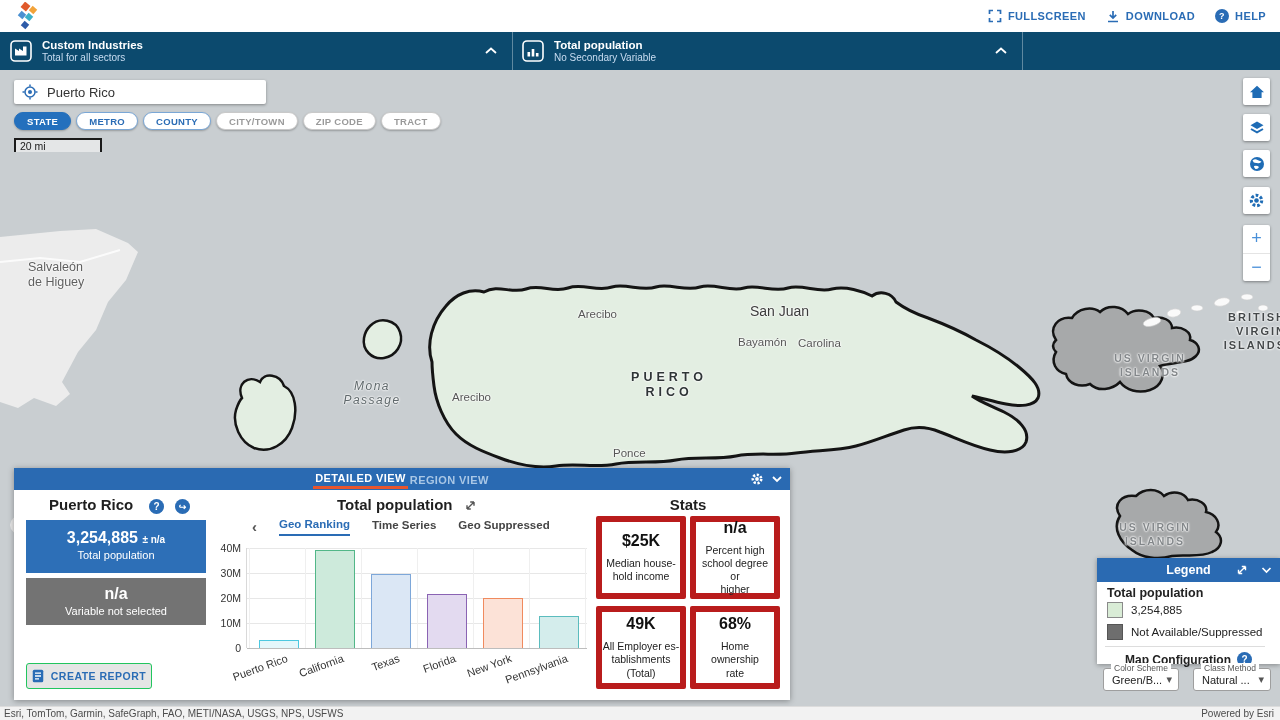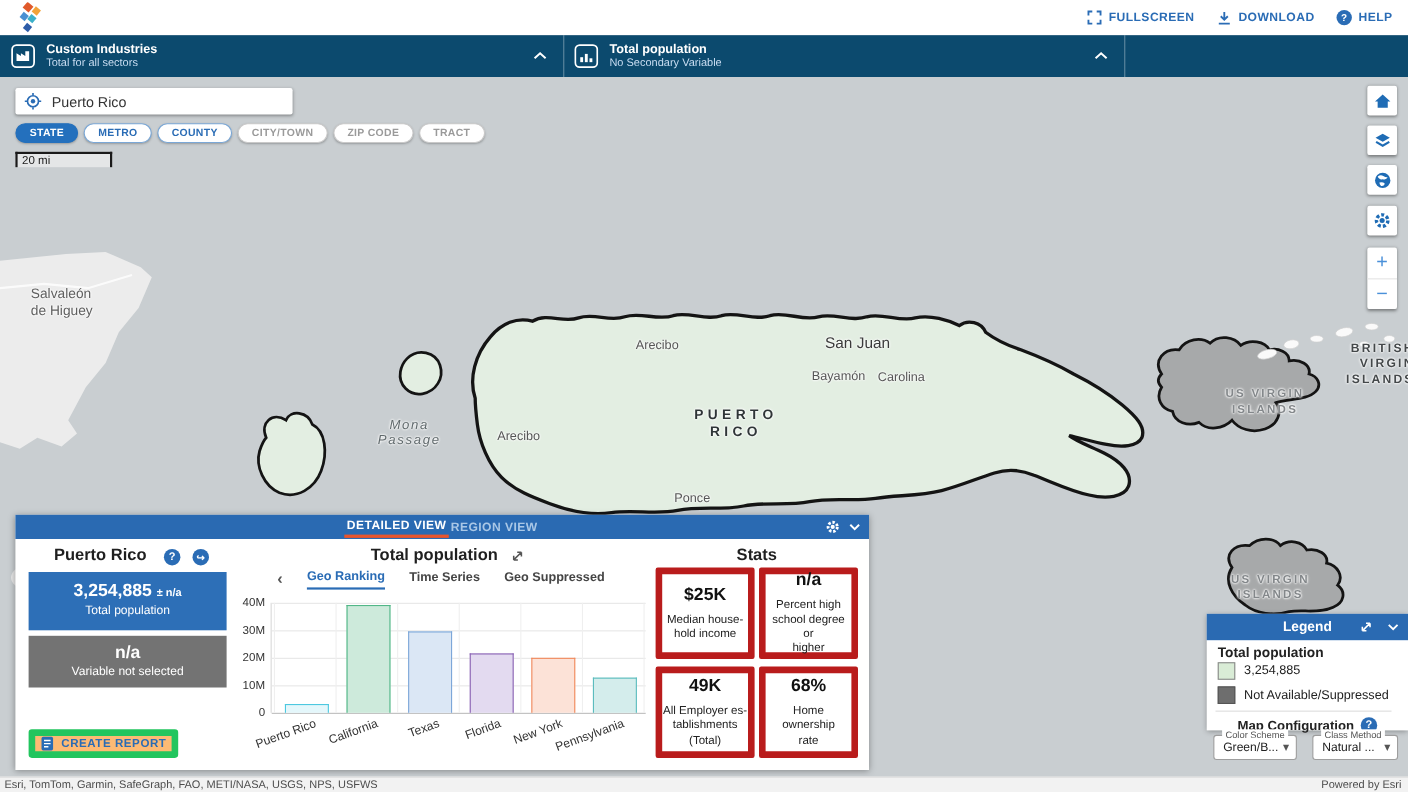--- a/index.html
+++ b/index.html
@@ -81,8 +81,8 @@
   .statcard-big .l { font-size:11px; margin-top:2px; }
   .card-blue { top:52px; height:53px; background:#2d6fb7; padding-top:9px; }
   .card-gray { top:110px; height:47px; background:#737373; padding-top:7px; }
-  .create-report { position:absolute; left:12px; top:195px; width:136px; height:26px; border:6px solid #22c55e; border-radius:3px;
-    display:flex; align-items:center; justify-content:center; gap:7px; cursor:pointer; background:#fdba74; }
+  .create-report { position:absolute; left:12px; top:195px; width:126px; height:26px; border:1px solid #22c55e; border-radius:3px;
+    display:flex; align-items:center; justify-content:center; gap:7px; cursor:pointer; background:#e5e5e5; }
   .create-report span { font-size:10.5px; font-weight:bold; color:#2a6cb5; letter-spacing:.5px; }
 
   .chart-tabs { position:absolute; left:238px; top:50px; width:310px; display:flex; align-items:center; gap:22px; }

